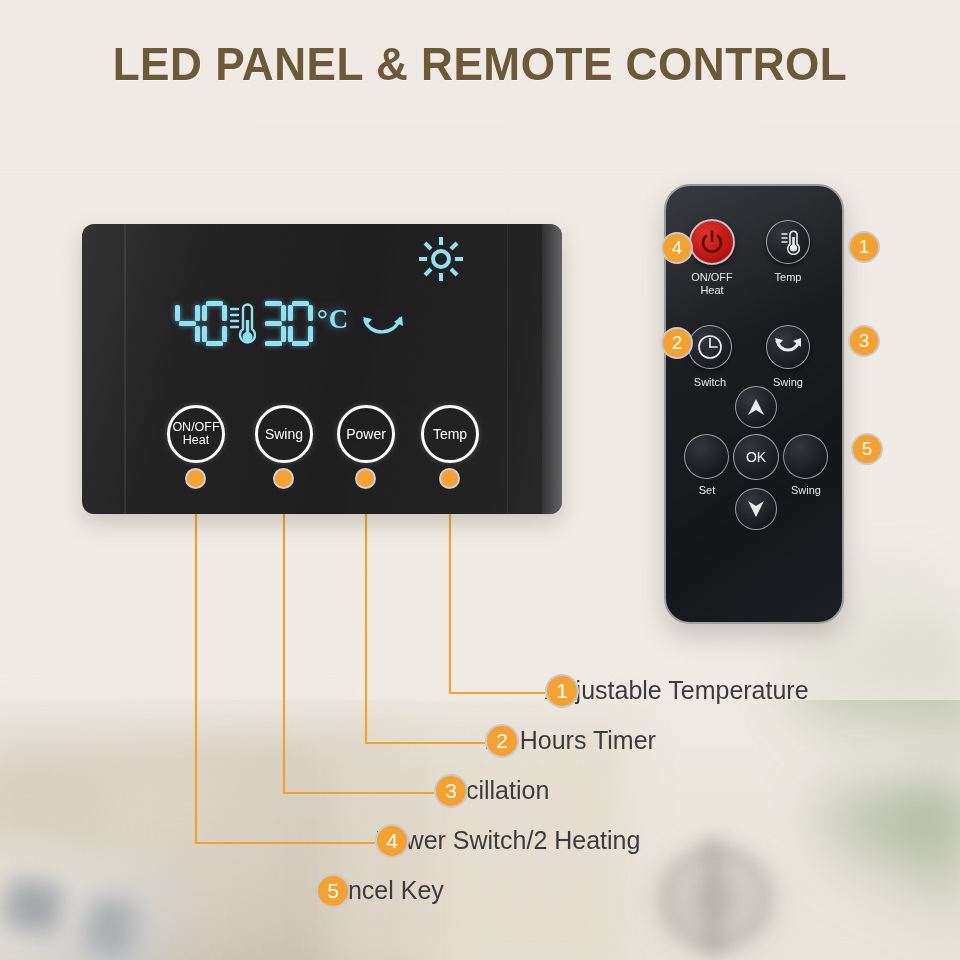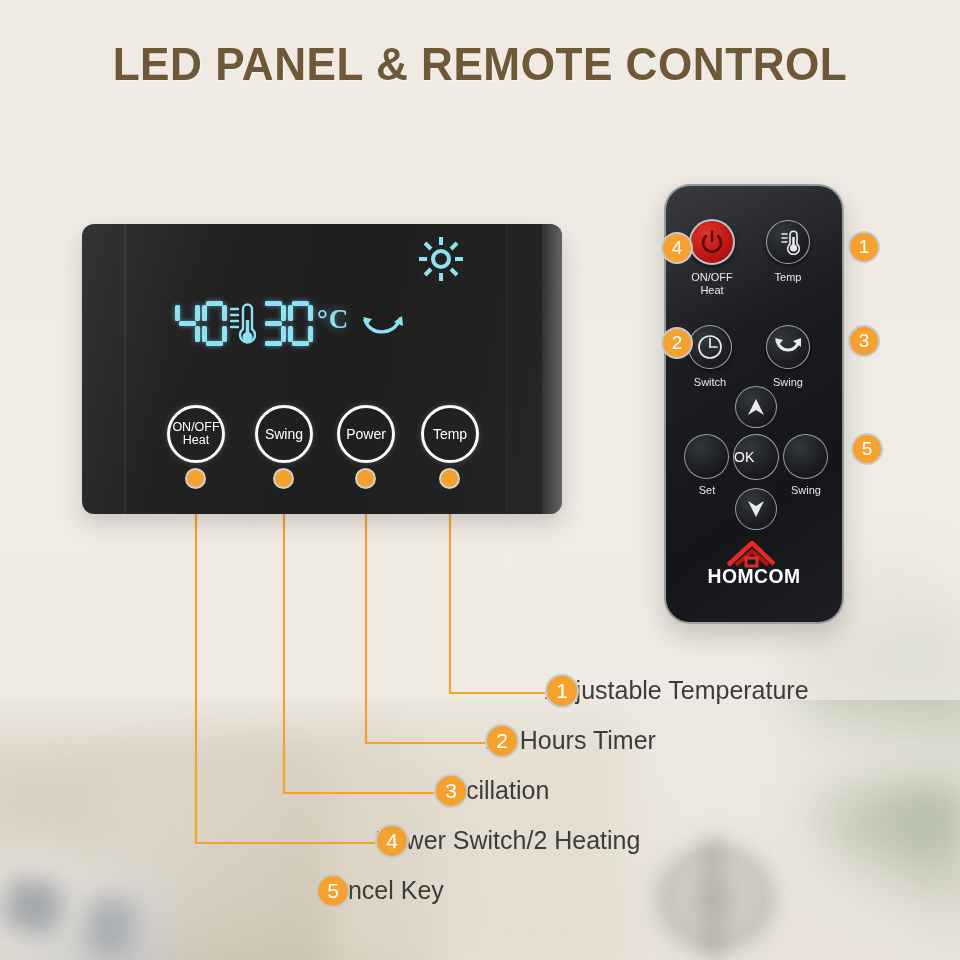--- a/index.html
+++ b/index.html
@@ -252,7 +252,7 @@
     position: absolute; width: 46px; height: 46px; border-radius: 50%;
     background: radial-gradient(circle at 36% 28%, #34373d, #17191d 72%);
     border: 1.5px solid rgba(205,208,212,.75);
-    display: flex; align-items: center; justify-content: flex-start;
+    display: flex; align-items: center; justify-content: center;
     color: #fff; font-size: 14px;
   }
   .plain-btn {

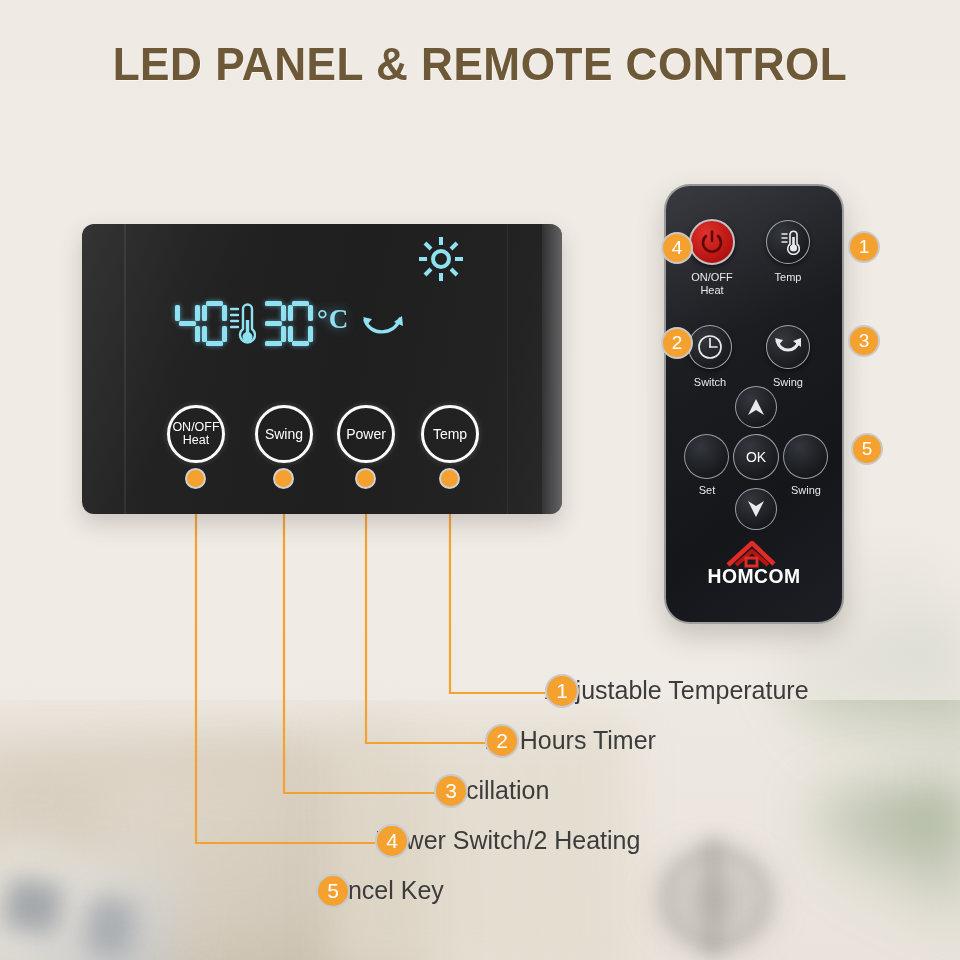--- a/index.html
+++ b/index.html
@@ -486,14 +486,6 @@
     </svg>
   </div>
 
-  <div id="logo">
-    <svg width="84" height="32" viewBox="0 0 84 32" style="display:block;margin:0 auto -6px auto;">
-      <path d="M16,27 L40,5 L62,26" stroke="#e02b27" stroke-width="4.5" fill="none" stroke-linejoin="round"></path>
-      <path d="M24,27 L40,13 L56,27" stroke="#b81411" stroke-width="4" fill="none" stroke-linejoin="round"></path>
-      <rect x="34" y="20" width="11" height="8" fill="none" stroke="#e02b27" stroke-width="3"></rect>
-    </svg>
-    <div class="wordmark">HOMCOM</div>
-  </div>
 </div>
 
 <div class="badge sm" style="left:661px; top:232px;">4</div>

